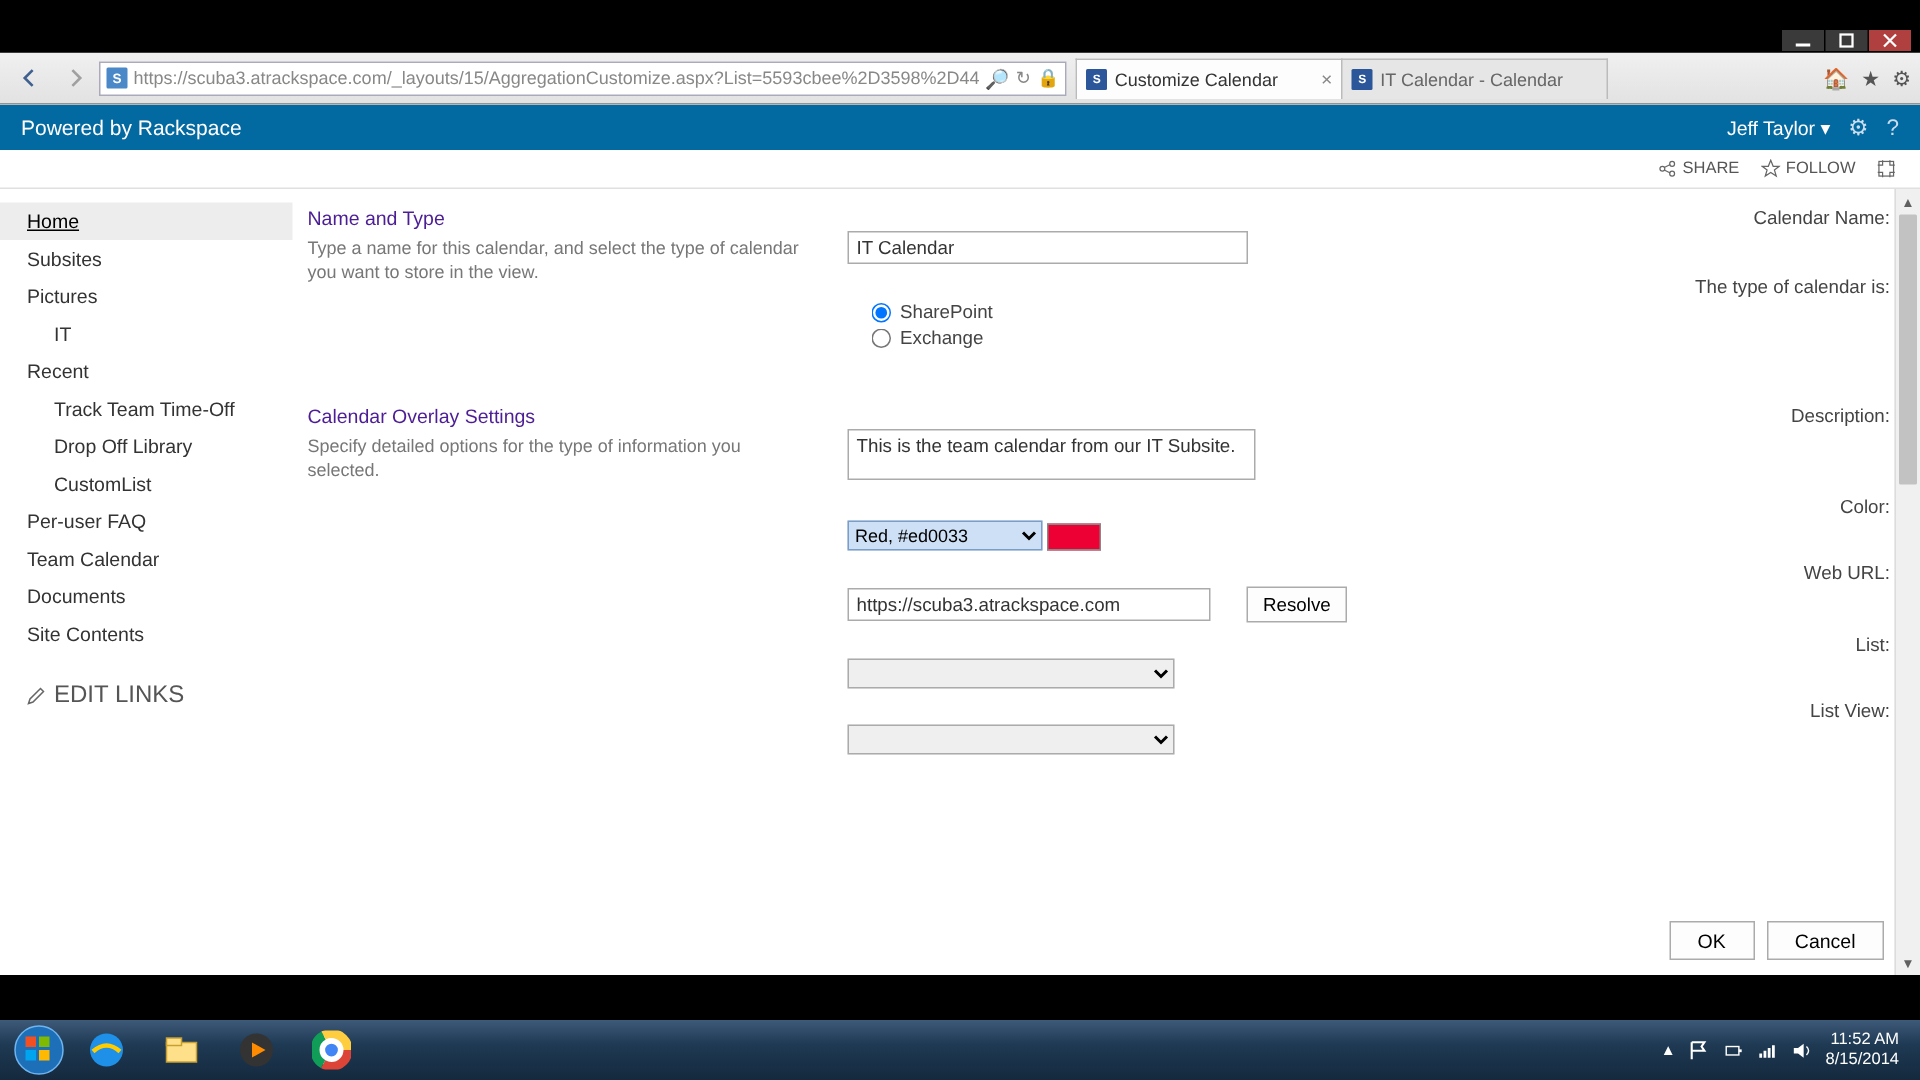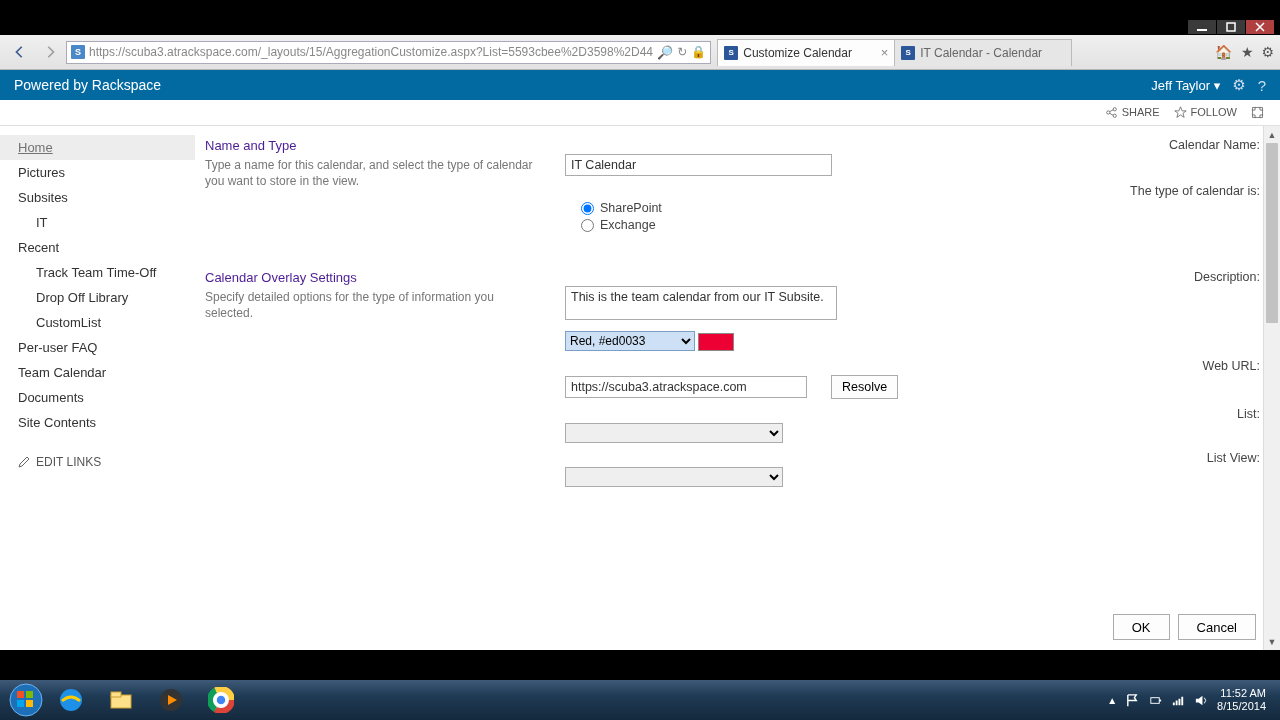--- a/index.html
+++ b/index.html
@@ -38,7 +38,7 @@
   
   .quicklaunch { width: 195px; padding-top:9px; font-size:13px; color:#333;}
   .ql-item { padding:5px 12px 5px 18px; cursor:pointer;}
-  .ql-item.selected { background:#ededed; color:#737373;text-decoration:underline;}
+  .ql-item.selected { background:#ededed; color:#000000;text-decoration:underline;}
   .ql-item.sub { padding-left:36px;}
   .ql-sep { height:10px;}
   .ql-edit { padding:10px 18px; color:#555; font-size:12px; display:flex; align-items:center; gap:6px; cursor:pointer;}

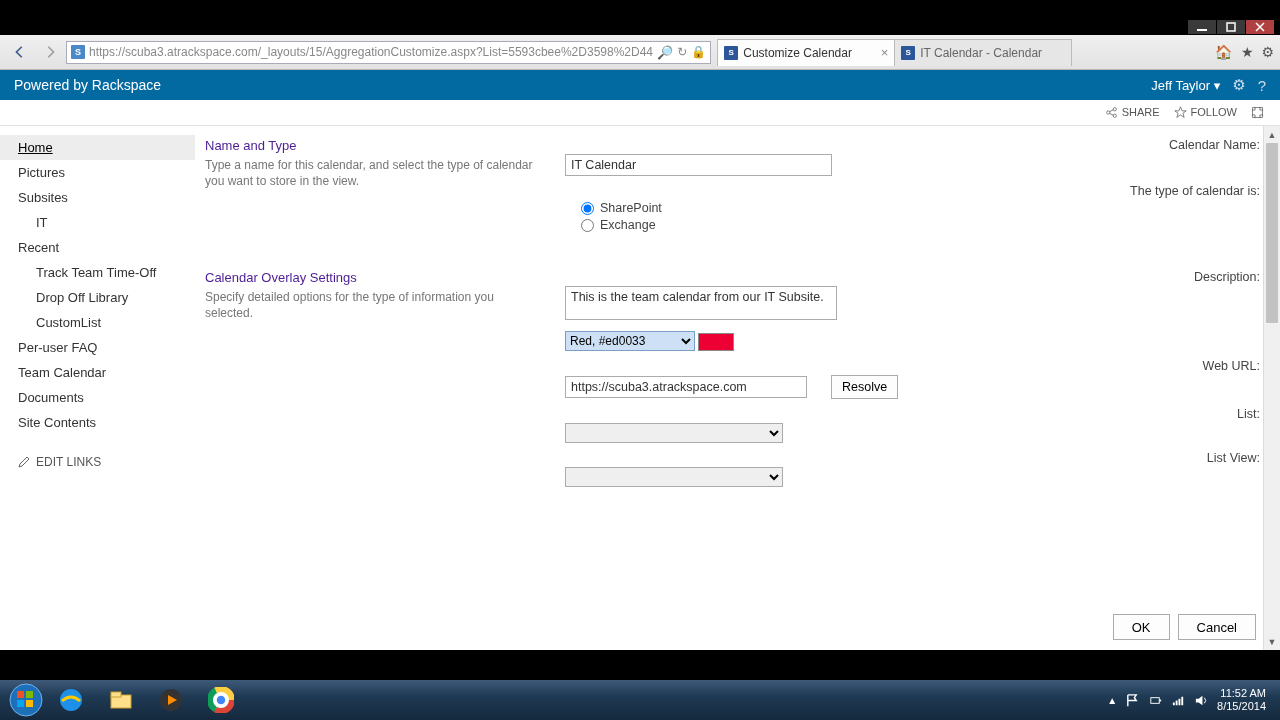--- a/index.html
+++ b/index.html
@@ -175,8 +175,8 @@
 <div class="sp-body">
   <div class="quicklaunch">
     <div class="ql-item selected">Home</div>
+    <div class="ql-item">Subsites</div>
     <div class="ql-item">Pictures</div>
-    <div class="ql-item">Subsites</div>
     <div class="ql-item sub">IT</div>
     <div class="ql-item">Recent</div>
     <div class="ql-item sub">Track Team Time-Off</div>

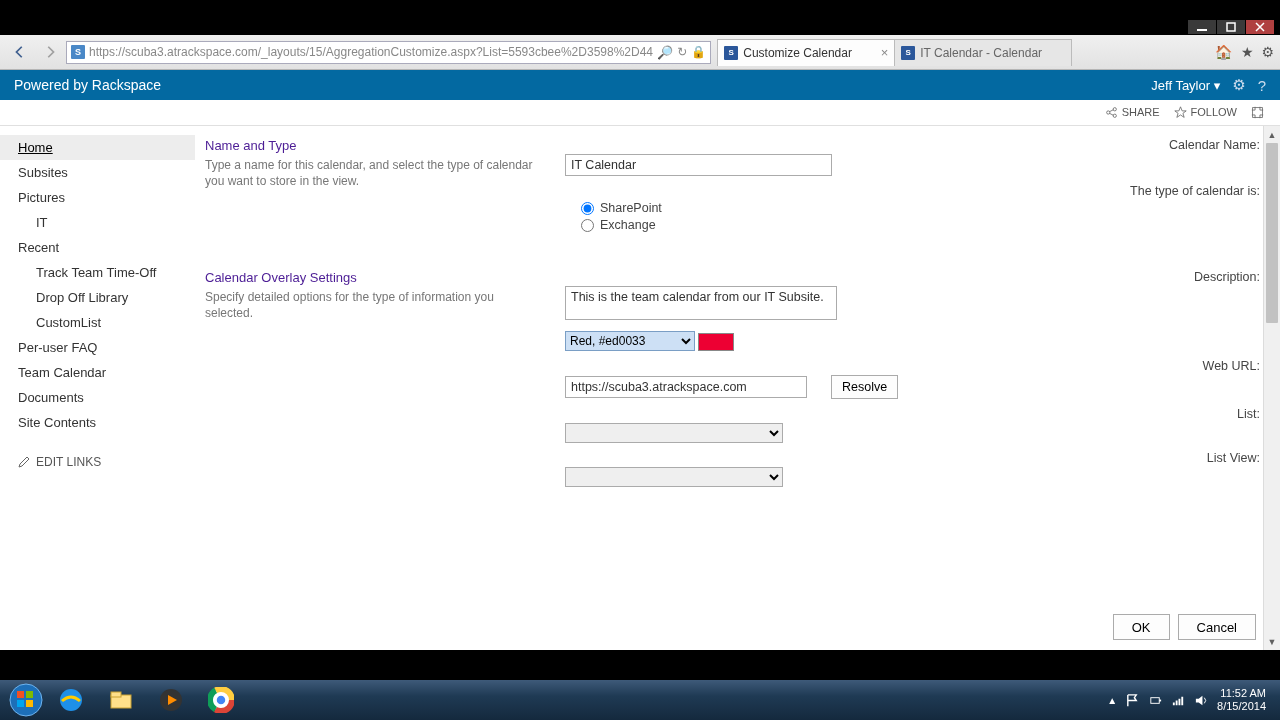--- a/index.html
+++ b/index.html
@@ -231,6 +231,7 @@
           <textarea class="fr-textarea" style="">This is the team calendar from our IT Subsite.</textarea>
         </div>
         <div class="fr-group">
+          <div class="fr-label">Color:</div>
           <div class="color-row">
             <select class="fr-select">
               <option>Red, #ed0033</option>

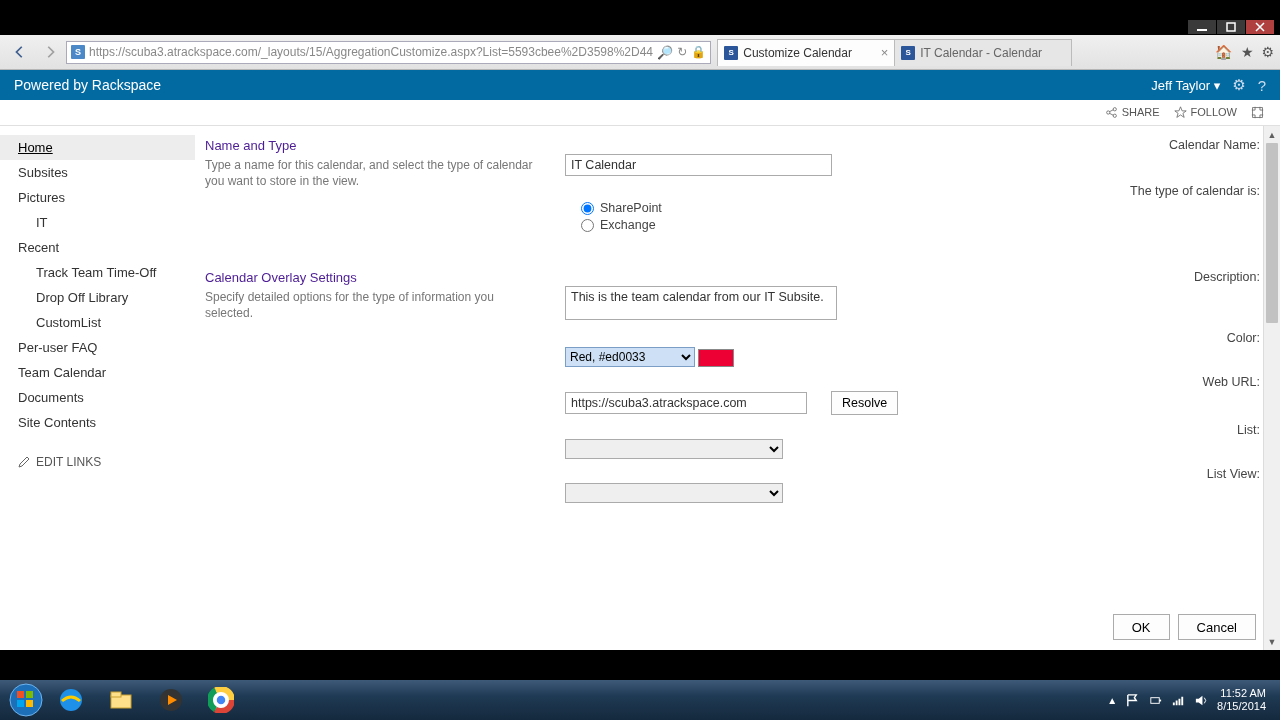--- a/index.html
+++ b/index.html
@@ -41,7 +41,7 @@
   .ql-item.selected { background:#ededed; color:#000000;text-decoration:underline;}
   .ql-item.sub { padding-left:36px;}
   .ql-sep { height:10px;}
-  .ql-edit { padding:10px 18px; color:#555; font-size:12px; display:flex; align-items:center; gap:6px; cursor:pointer;}
+  .ql-edit { padding:10px 18px; color:#555; font-size:16px; display:flex; align-items:center; gap:6px; cursor:pointer;}
 
   .content { flex:1; padding: 12px 20px 10px 10px; font-size:13px; color:#444; display:flex; flex-direction:column;}
   .form-row { display:flex; margin-bottom:4px;}

